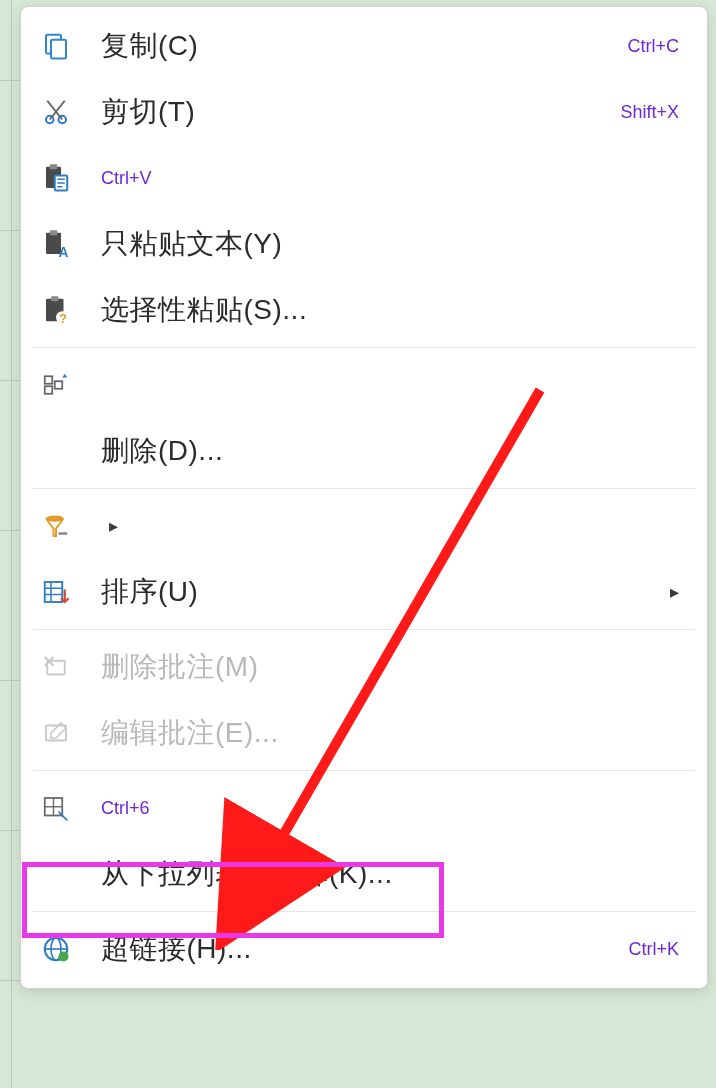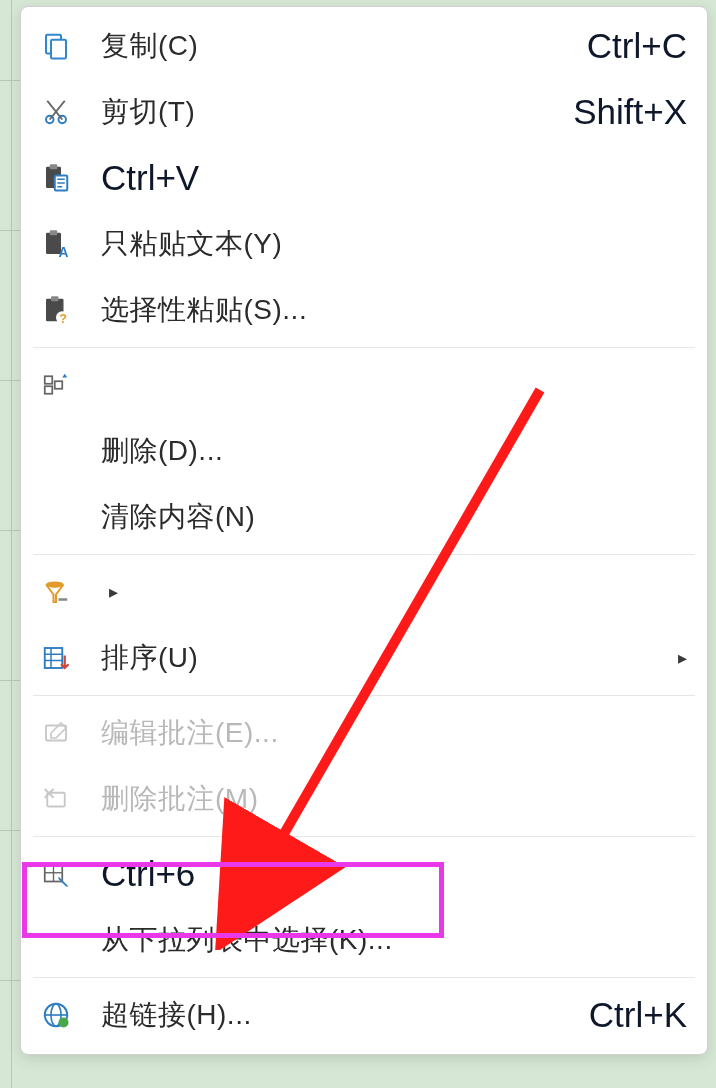--- a/index.html
+++ b/index.html
@@ -41,7 +41,7 @@
       display: flex;
       align-items: center;
       height: 66px;
-      padding: 0 20px 0 20px;
+      padding: 0 28px 0 20px;
       cursor: pointer;
       position: relative;
     }

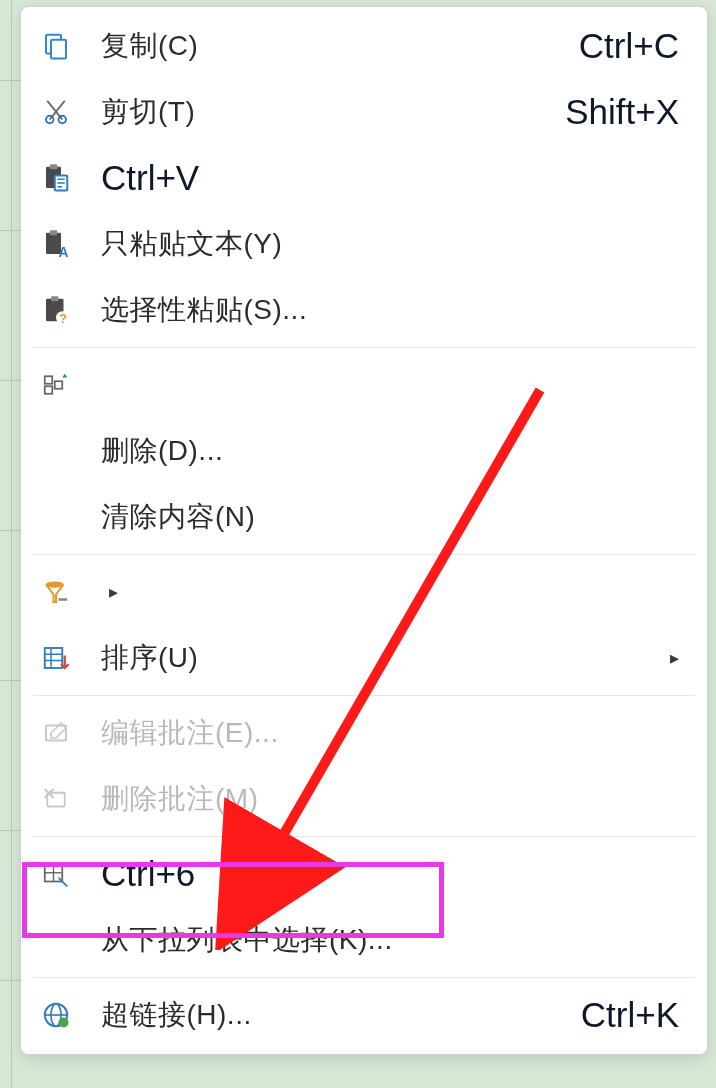--- a/index.html
+++ b/index.html
@@ -62,8 +62,8 @@
     }
     .menu-item.disabled .item-label { color: #b8b8b8; }
     .shortcut {
-      font-size: 35px;
-      color: #0f172a;
+      font-size: 18px;
+      color: #6d28d9;
       font-family: Arial, sans-serif;
     }
     .submenu-arrow {

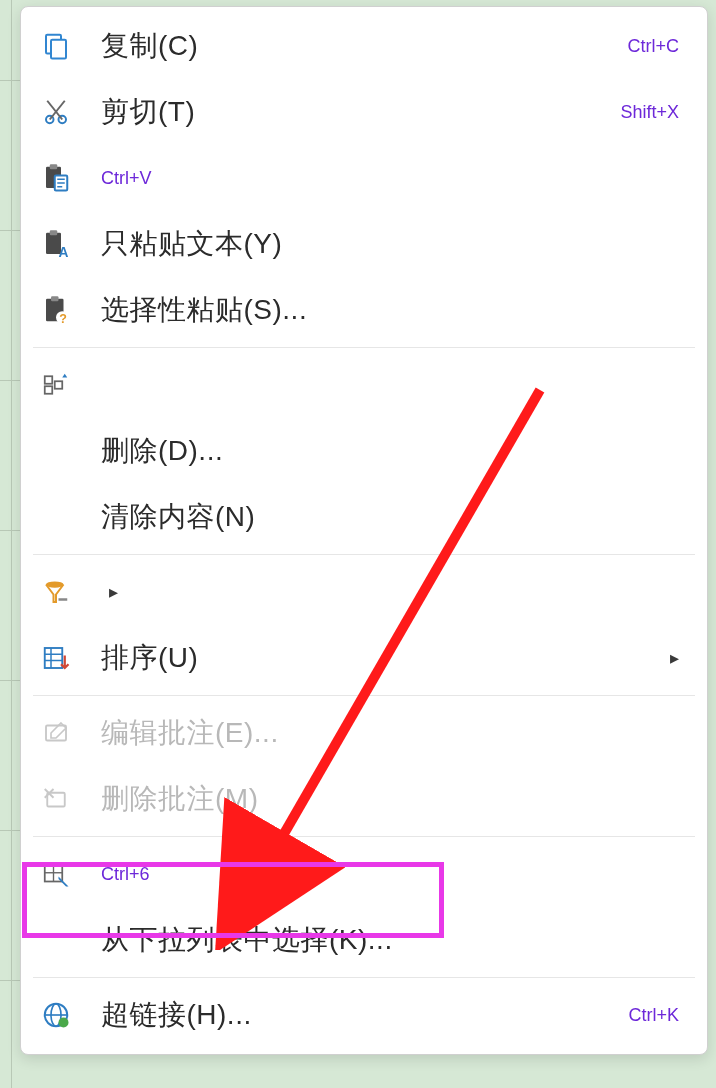--- a/index.html
+++ b/index.html
@@ -189,10 +189,6 @@
     <span class="item-label">删除(D)...</span>
   </div>
 
-  <div class="menu-item">
-    <span class="icon-slot"></span>
-    <span class="item-label">清除内容(N)</span>
-  </div>
 
   <div class="separator"></div>
 

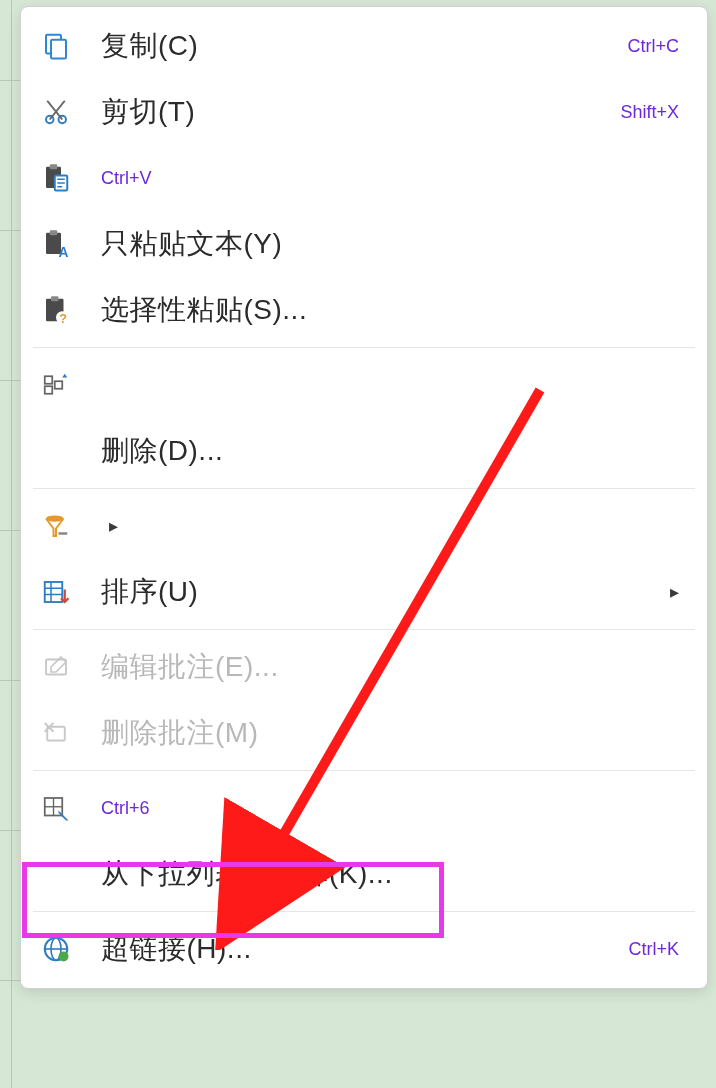--- a/index.html
+++ b/index.html
@@ -223,22 +223,22 @@
   <div class="menu-item disabled">
     <span class="icon-slot">
       <svg viewBox="0 0 24 24">
-          <rect x="4" y="6" width="16" height="12" rx="1" fill="none" stroke="#c8c8c8" stroke-width="1.5"></rect>
-          <path d="M 16 4 L 20 8 L 12 16 L 8 16 L 8 12 Z" fill="none" stroke="#c8c8c8" stroke-width="1.3"></path>
-        </svg>
-    </span>
-    <span class="item-label">编辑批注(E)...</span>
-  </div>
-
-  <div class="menu-item disabled">
-    <span class="icon-slot">
-      <svg viewBox="0 0 24 24">
           <rect x="5" y="7" width="14" height="11" rx="1" fill="none" stroke="#c8c8c8" stroke-width="1.5"></rect>
           <line x1="3" y1="4" x2="10" y2="11" stroke="#c8c8c8" stroke-width="1.5"></line>
           <line x1="10" y1="4" x2="3" y2="11" stroke="#c8c8c8" stroke-width="1.5"></line>
         </svg>
     </span>
     <span class="item-label">删除批注(M)</span>
+  </div>
+
+  <div class="menu-item disabled">
+    <span class="icon-slot">
+      <svg viewBox="0 0 24 24">
+          <rect x="4" y="6" width="16" height="12" rx="1" fill="none" stroke="#c8c8c8" stroke-width="1.5"></rect>
+          <path d="M 16 4 L 20 8 L 12 16 L 8 16 L 8 12 Z" fill="none" stroke="#c8c8c8" stroke-width="1.3"></path>
+        </svg>
+    </span>
+    <span class="item-label">编辑批注(E)...</span>
   </div>
 
   <div class="separator"></div>

